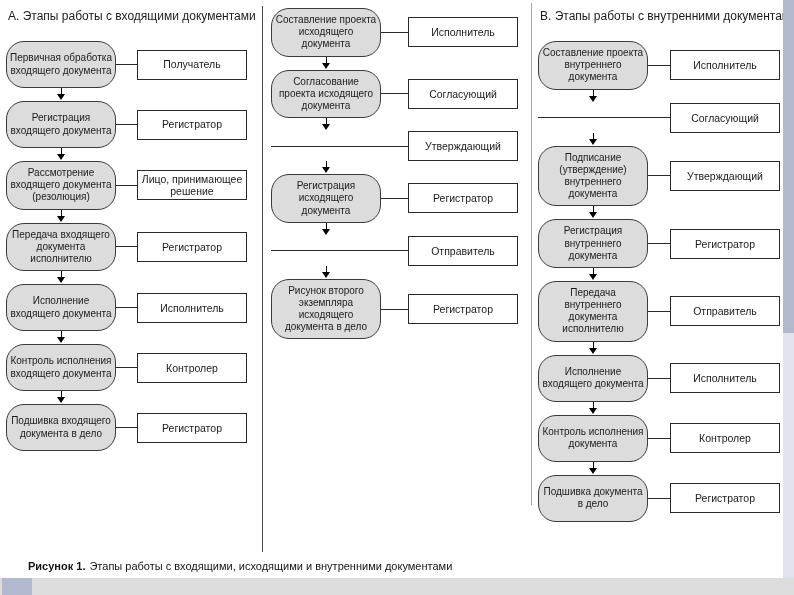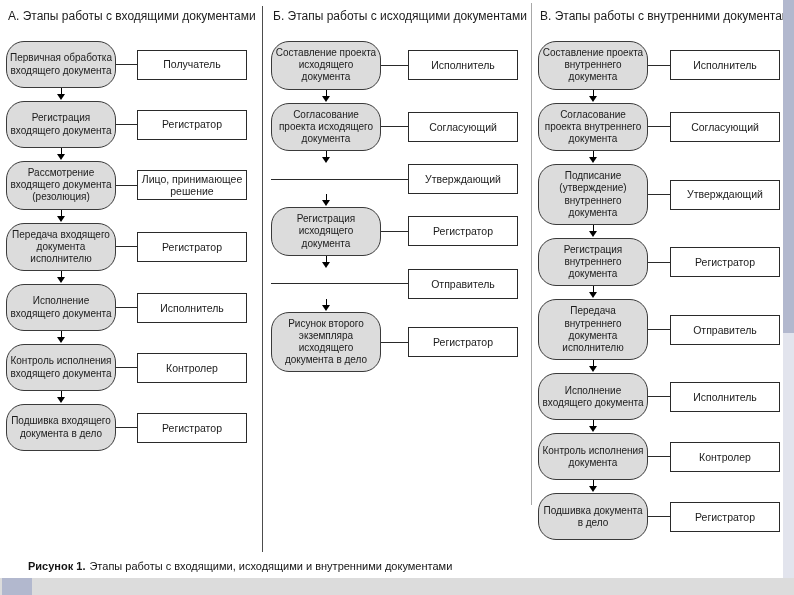--- a/index.html
+++ b/index.html
@@ -110,7 +110,6 @@
   </div>
 
   <div class="col col-1">
-    <div class="col-title">Б. Этапы работы с исходящими документами</div>
     <div class="flow">
         <div class="row">
           <div class="stage">Составление проекта исходящего документа</div>

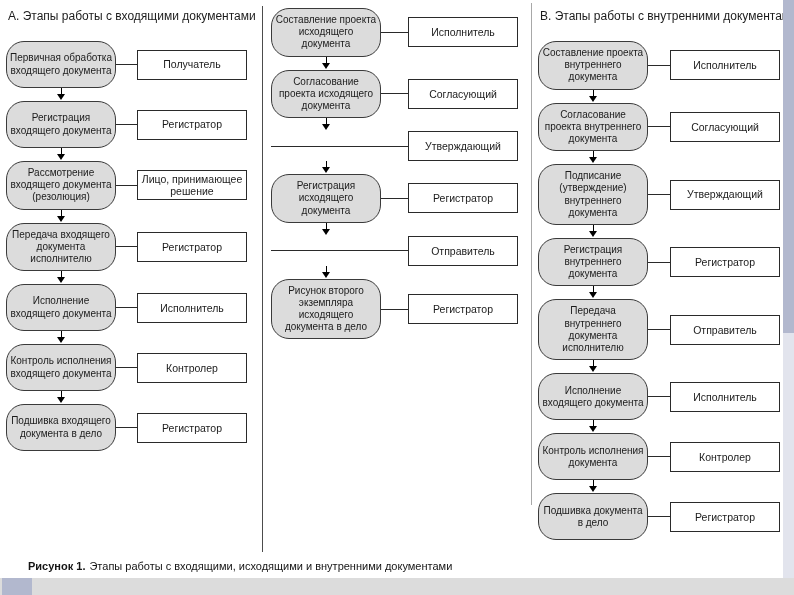--- a/index.html
+++ b/index.html
@@ -175,7 +175,6 @@
           <div class="head"></div>
         </div>
         <div class="row">
-          <div class="stage">Согласование проекта внутреннего документа</div>
           <div class="connector"></div>
           <div class="role">Согласующий</div>
         </div>

